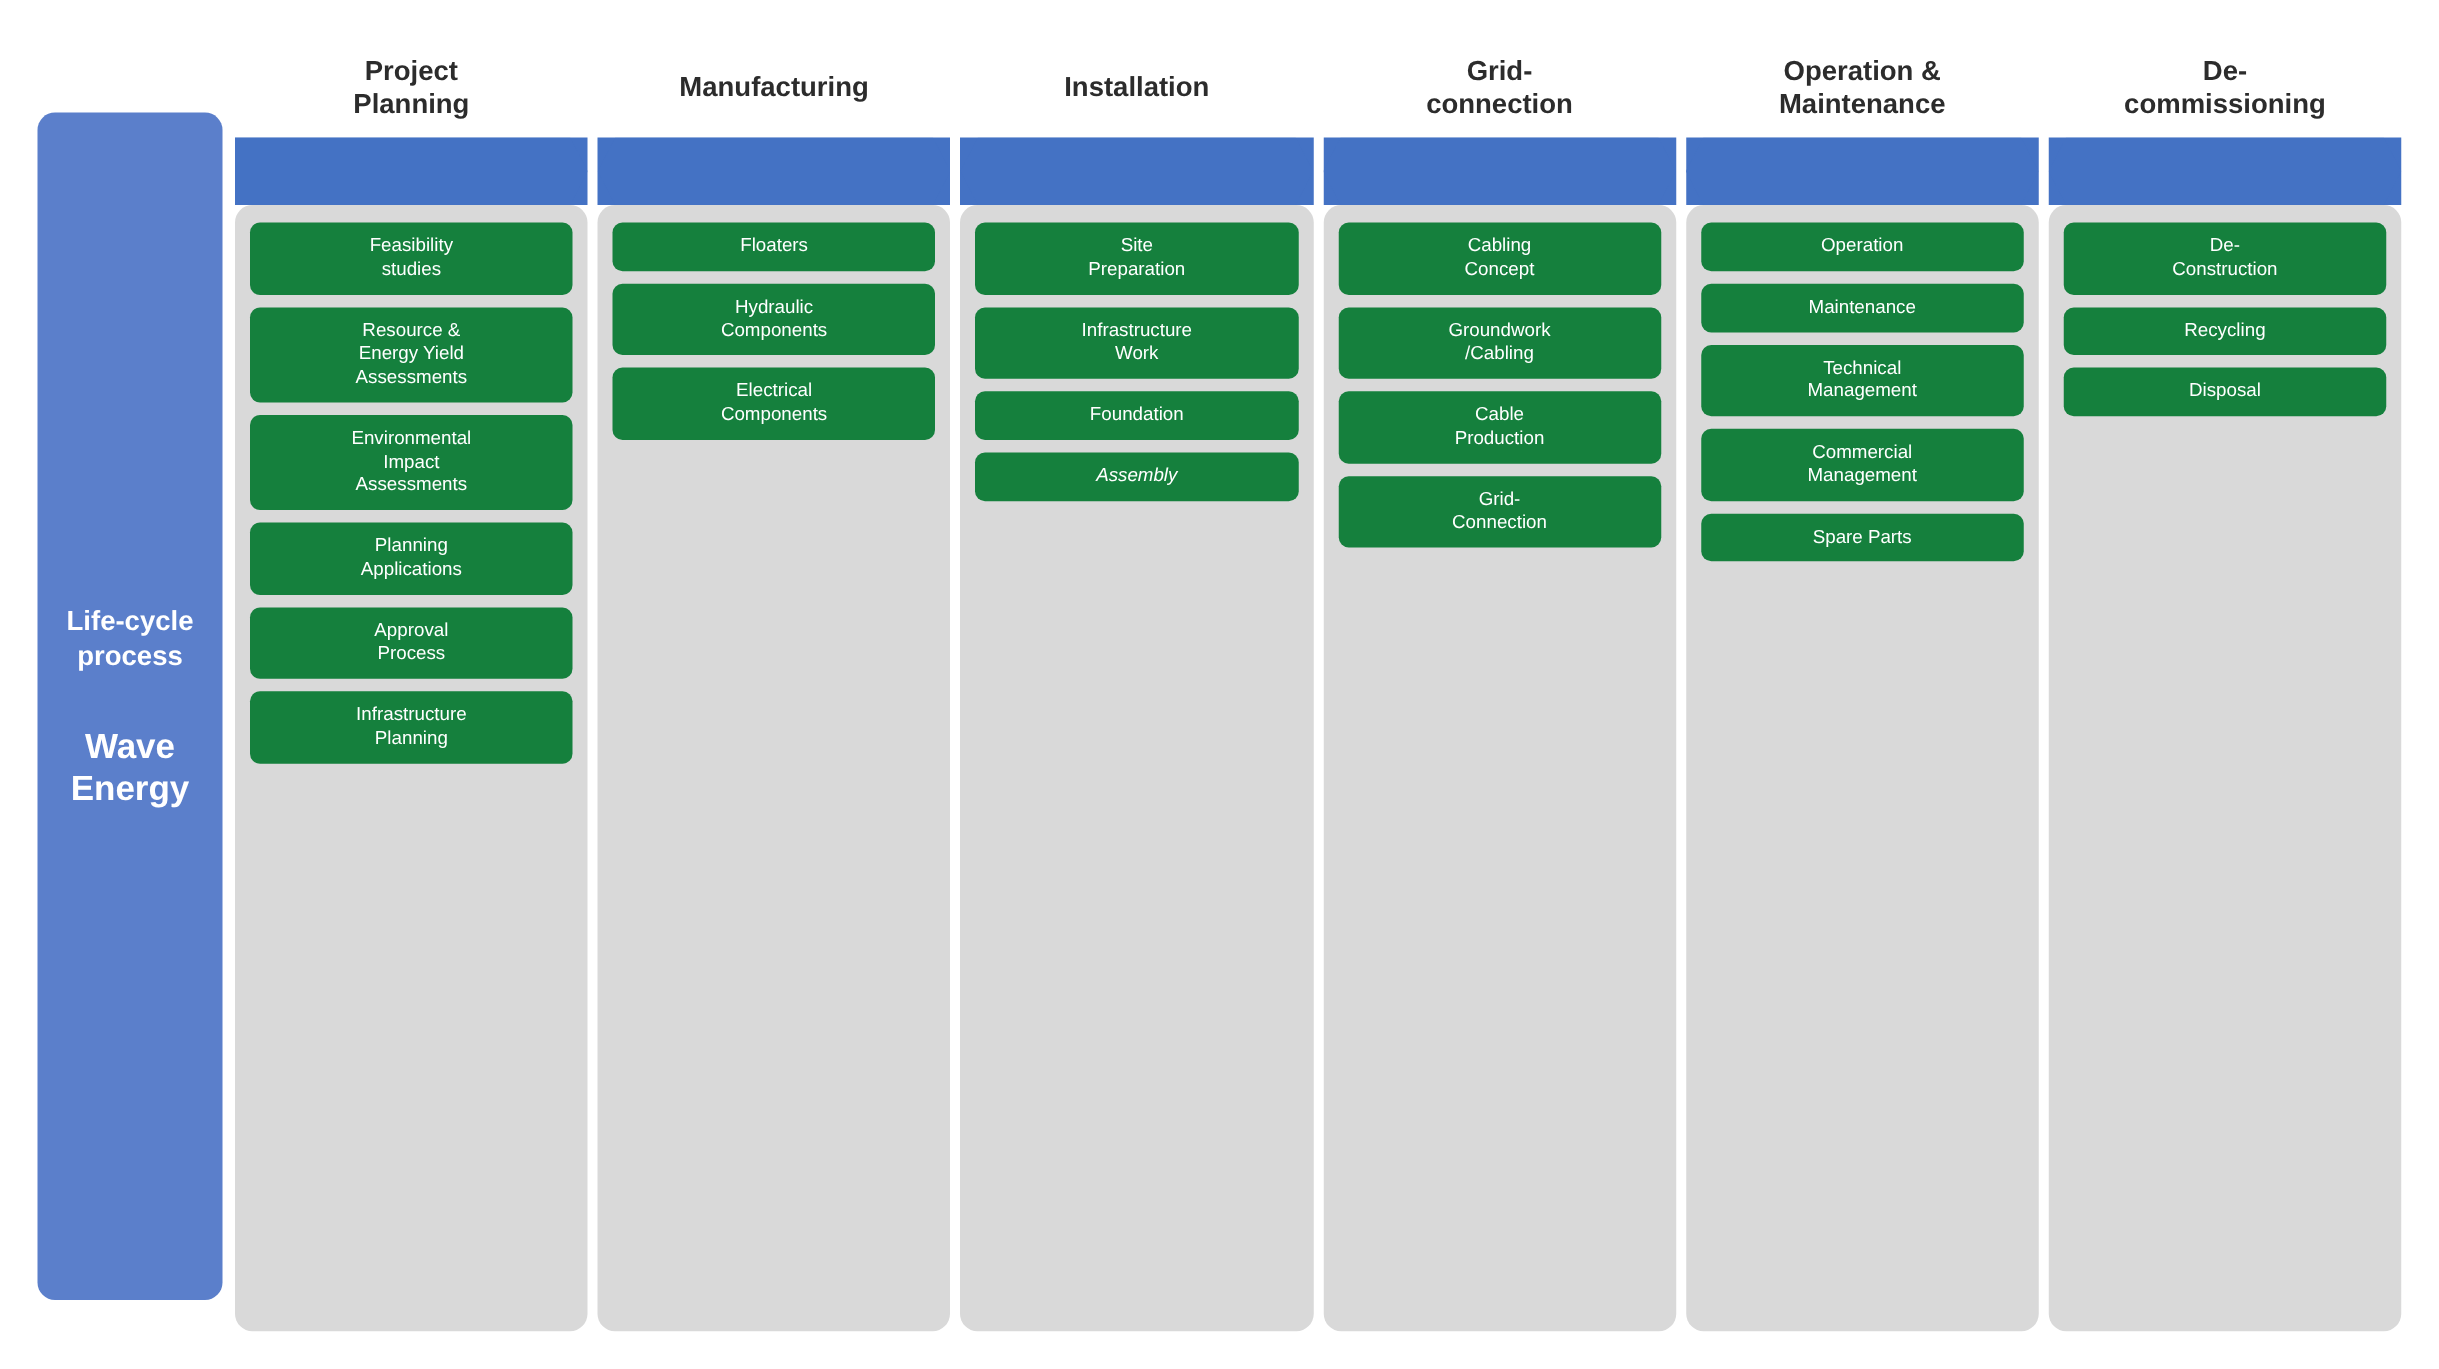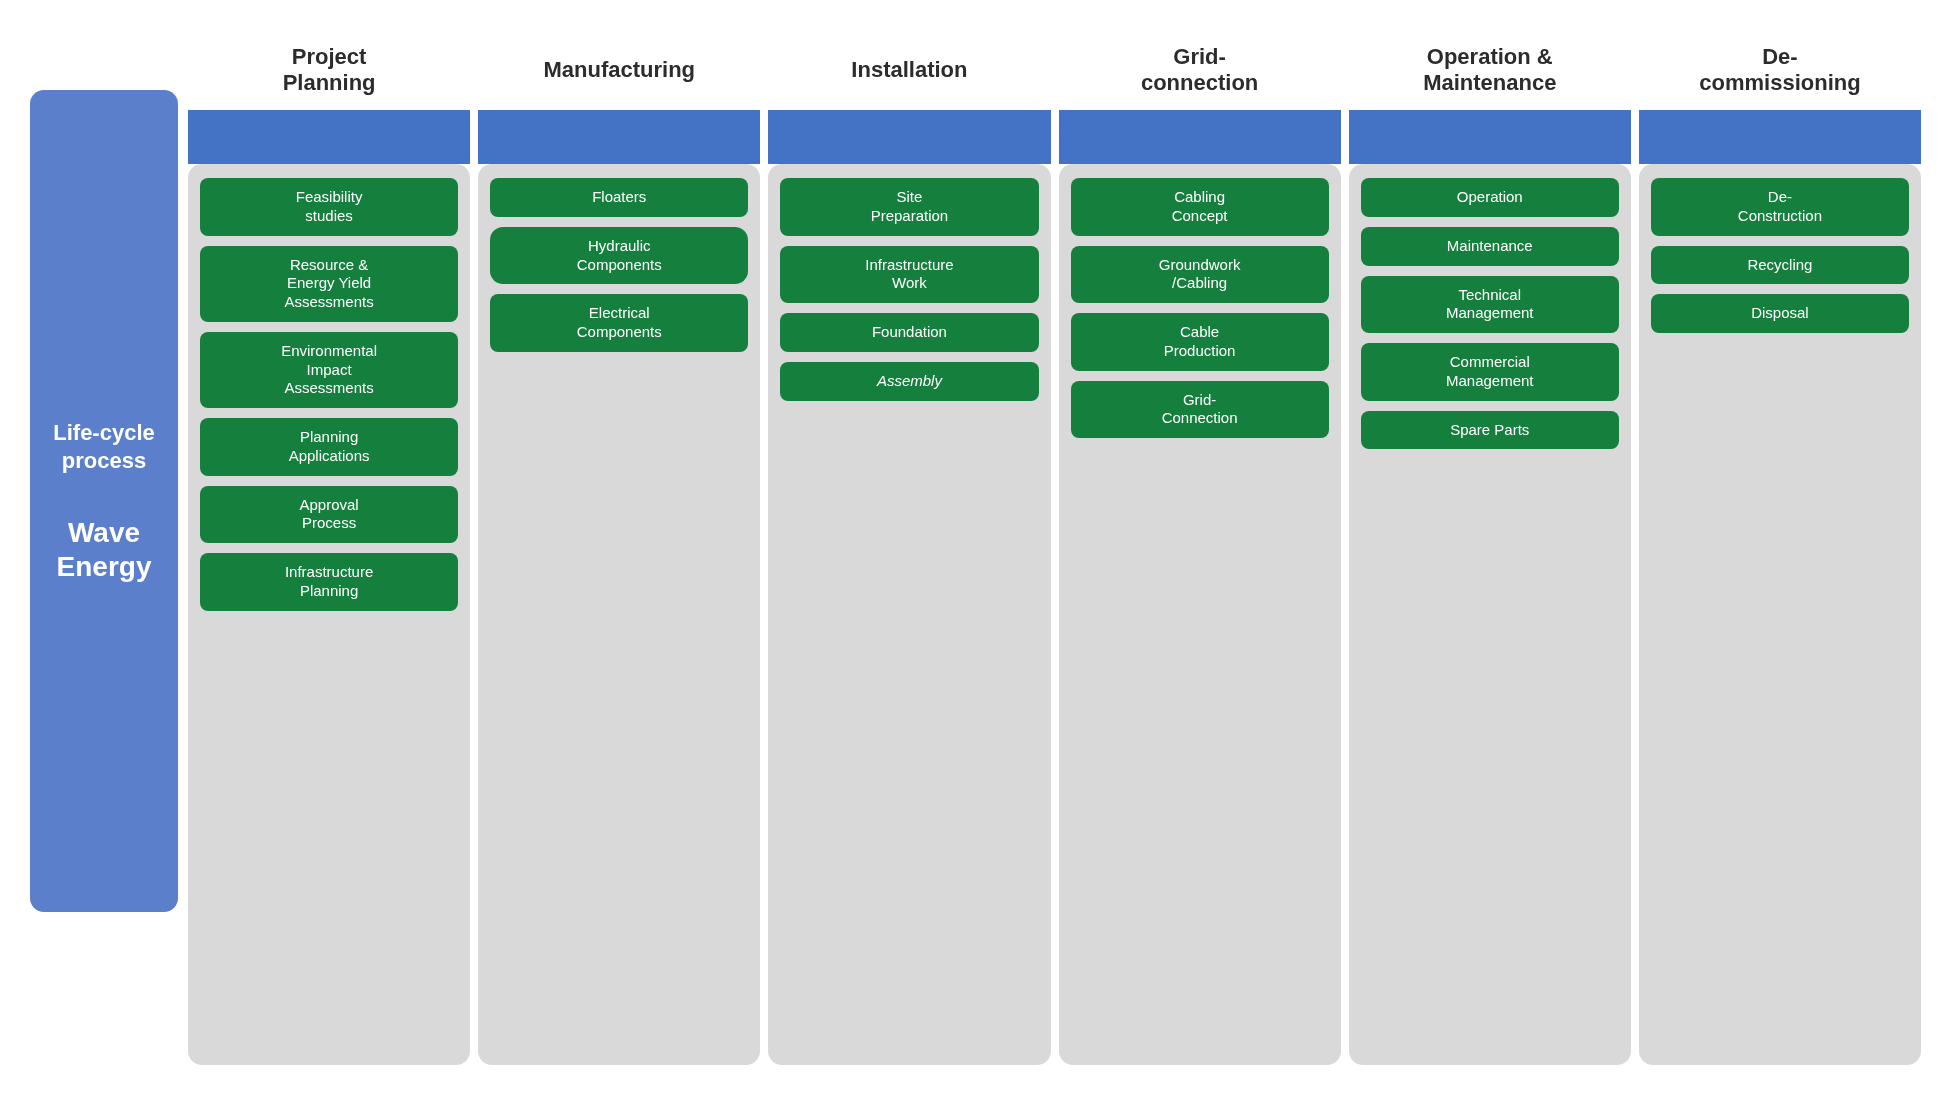--- a/index.html
+++ b/index.html
@@ -173,7 +173,7 @@
         </div>
         <div class="phase-body">
           <div class="item-box" style="white-space: pre-line;">Floaters</div>
-          <div class="item-box" style="white-space: pre-line; border-radius: 13px;">Hydraulic
+          <div class="item-box" style="white-space: pre-line;">Hydraulic
 Components</div>
           <div class="item-box" style="white-space: pre-line;">Electrical
 Components</div>

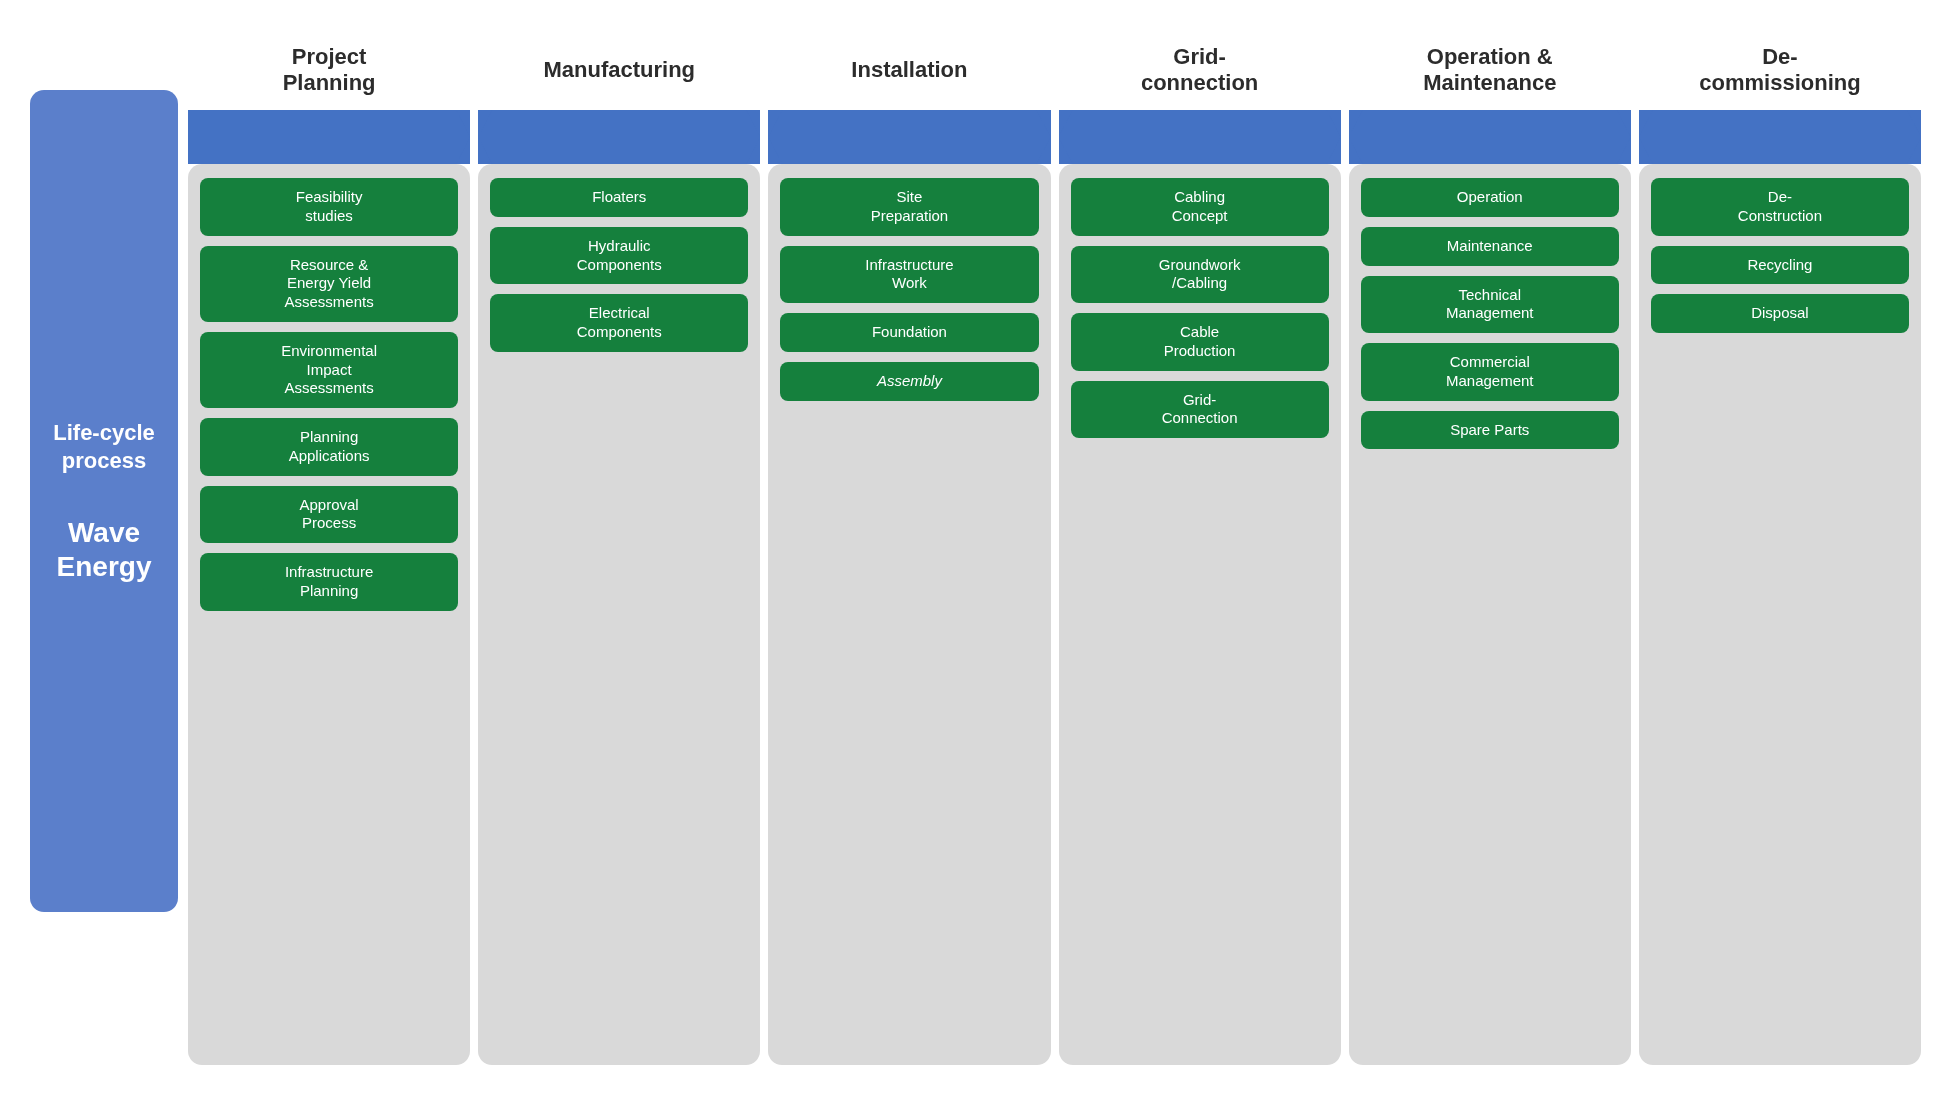--- a/index.html
+++ b/index.html
@@ -32,7 +32,7 @@
       justify-content: center;
       width: 148px;
       min-width: 148px;
-      height: 822px;
+      height: 950px;
       background: #5b7fcb;
       border-radius: 14px;
       padding: 20px 12px;

